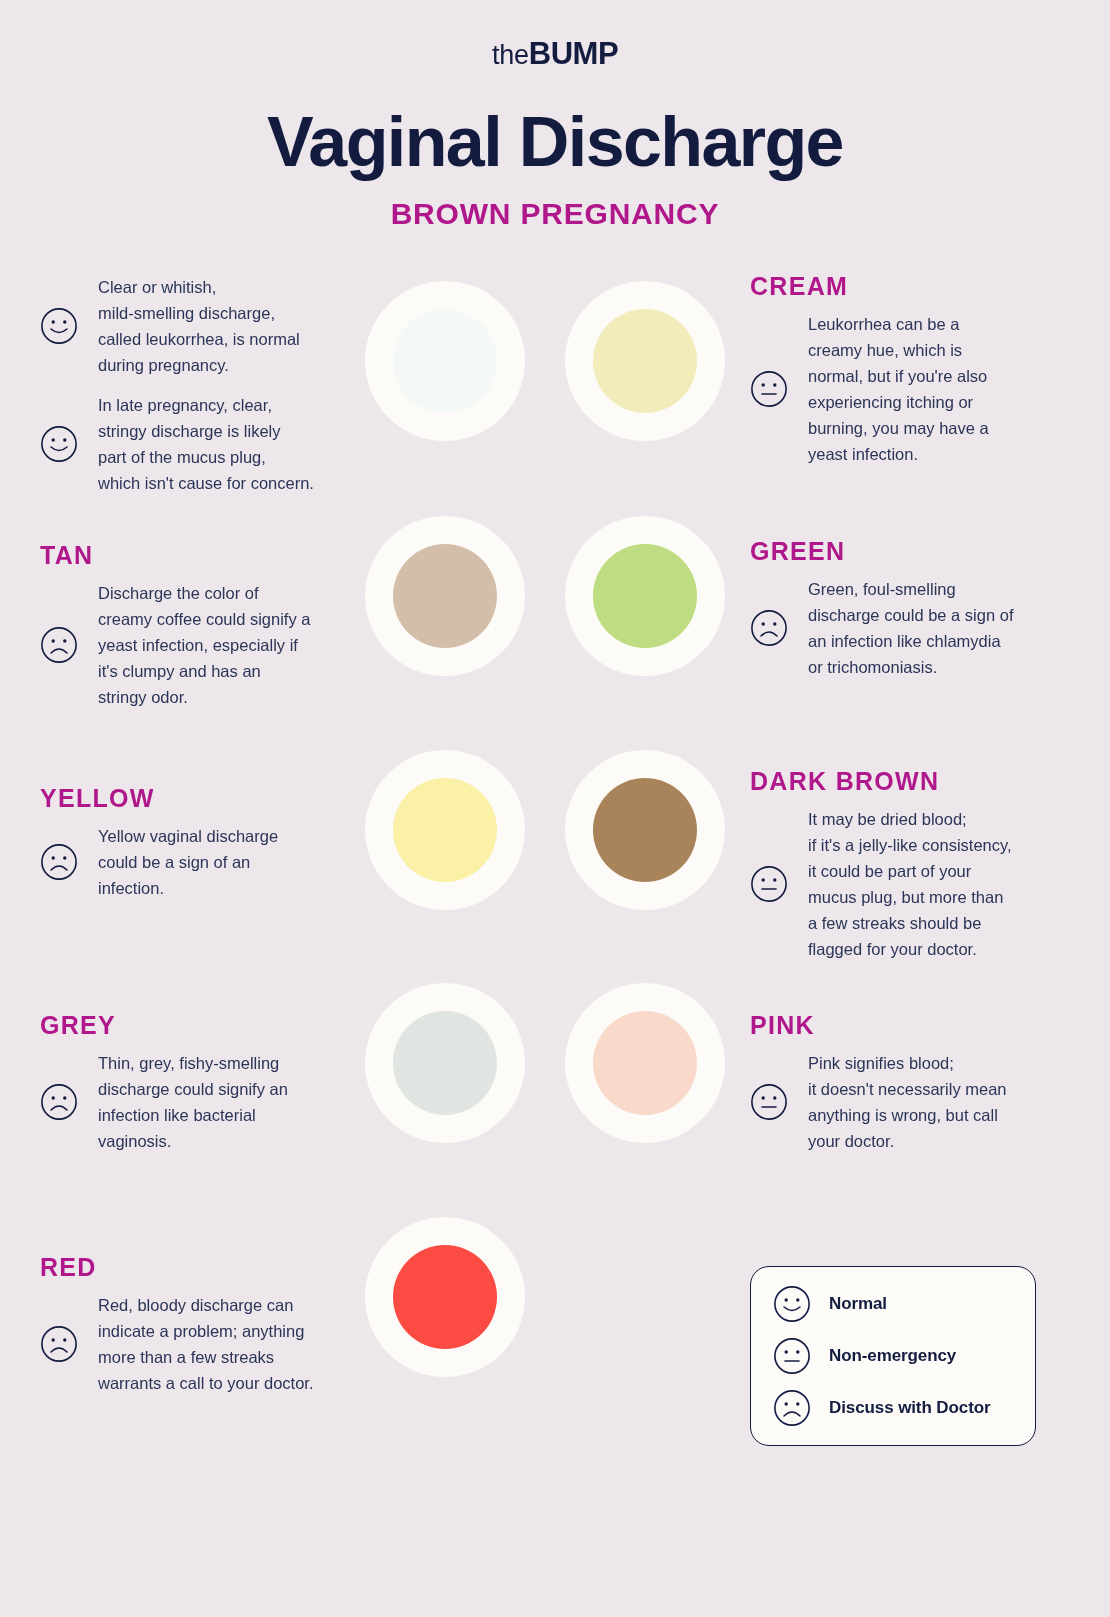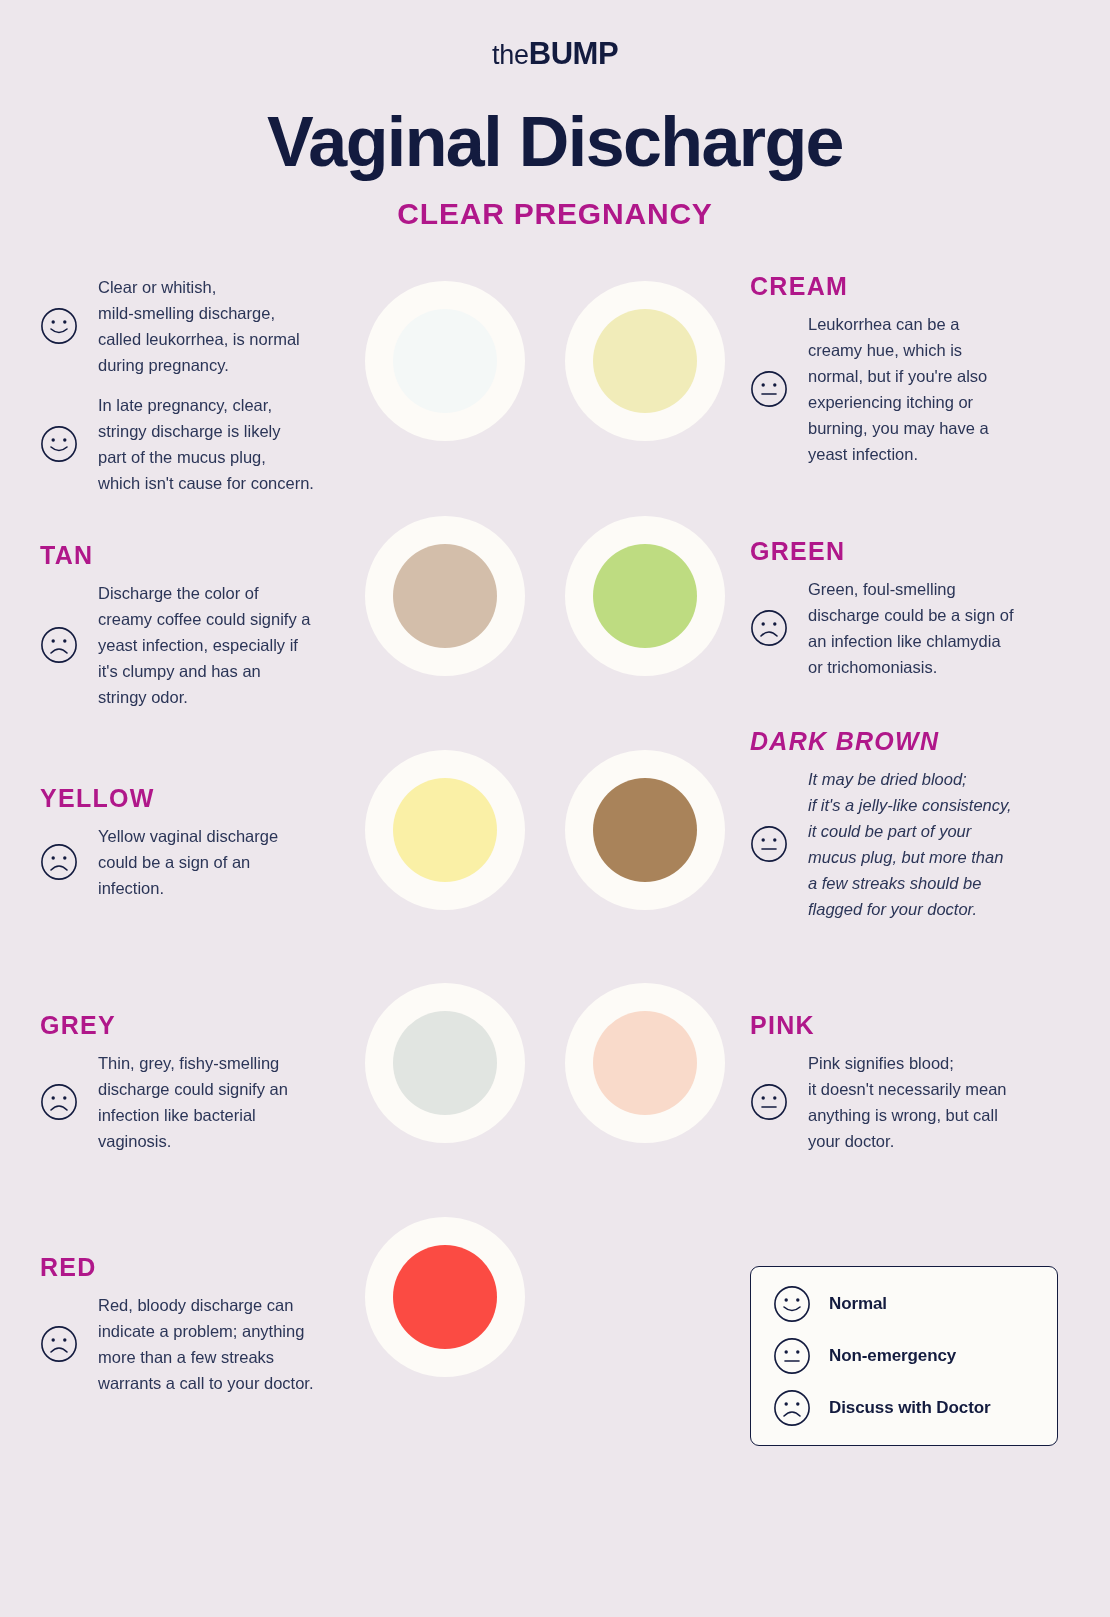--- a/index.html
+++ b/index.html
@@ -134,7 +134,7 @@
     <span class="logo-the">the</span><span class="logo-bump">BUMP</span>
   </div>
   <div class="main-title">Vaginal Discharge</div>
-  <div class="sub-title">CLEAR PREGNANCY</div>
+  <div class="sub-title">BROWN PREGNANCY</div>
 </div>
 
 <div class="board" id="board">

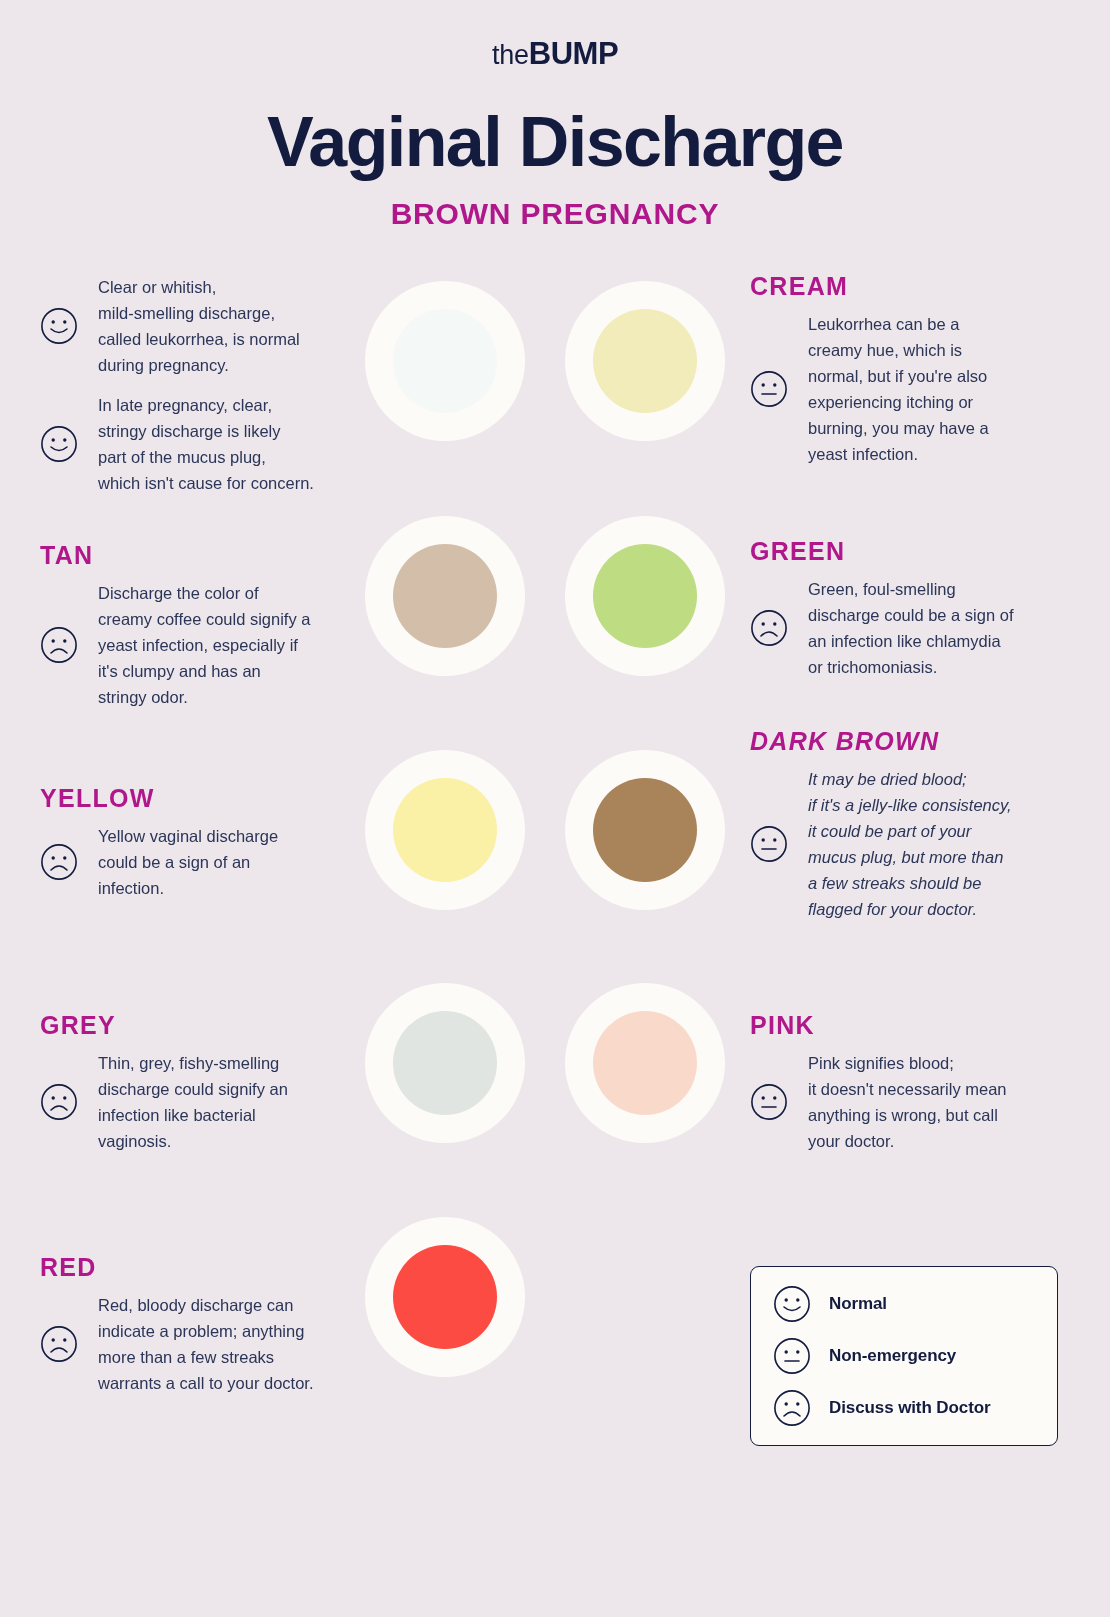--- a/index.html
+++ b/index.html
@@ -268,7 +268,7 @@
         <div class="swatch-inner" style="background:#A9835A"></div>
       </div>
     </div>
-    <div class="panel panel-right" style="top: 458px; font-style: italic;">
+    <div class="panel panel-right" style="top: 498px;">
       <div class="cat-title">DARK BROWN</div>
       <div class="note">
         <span class="face">

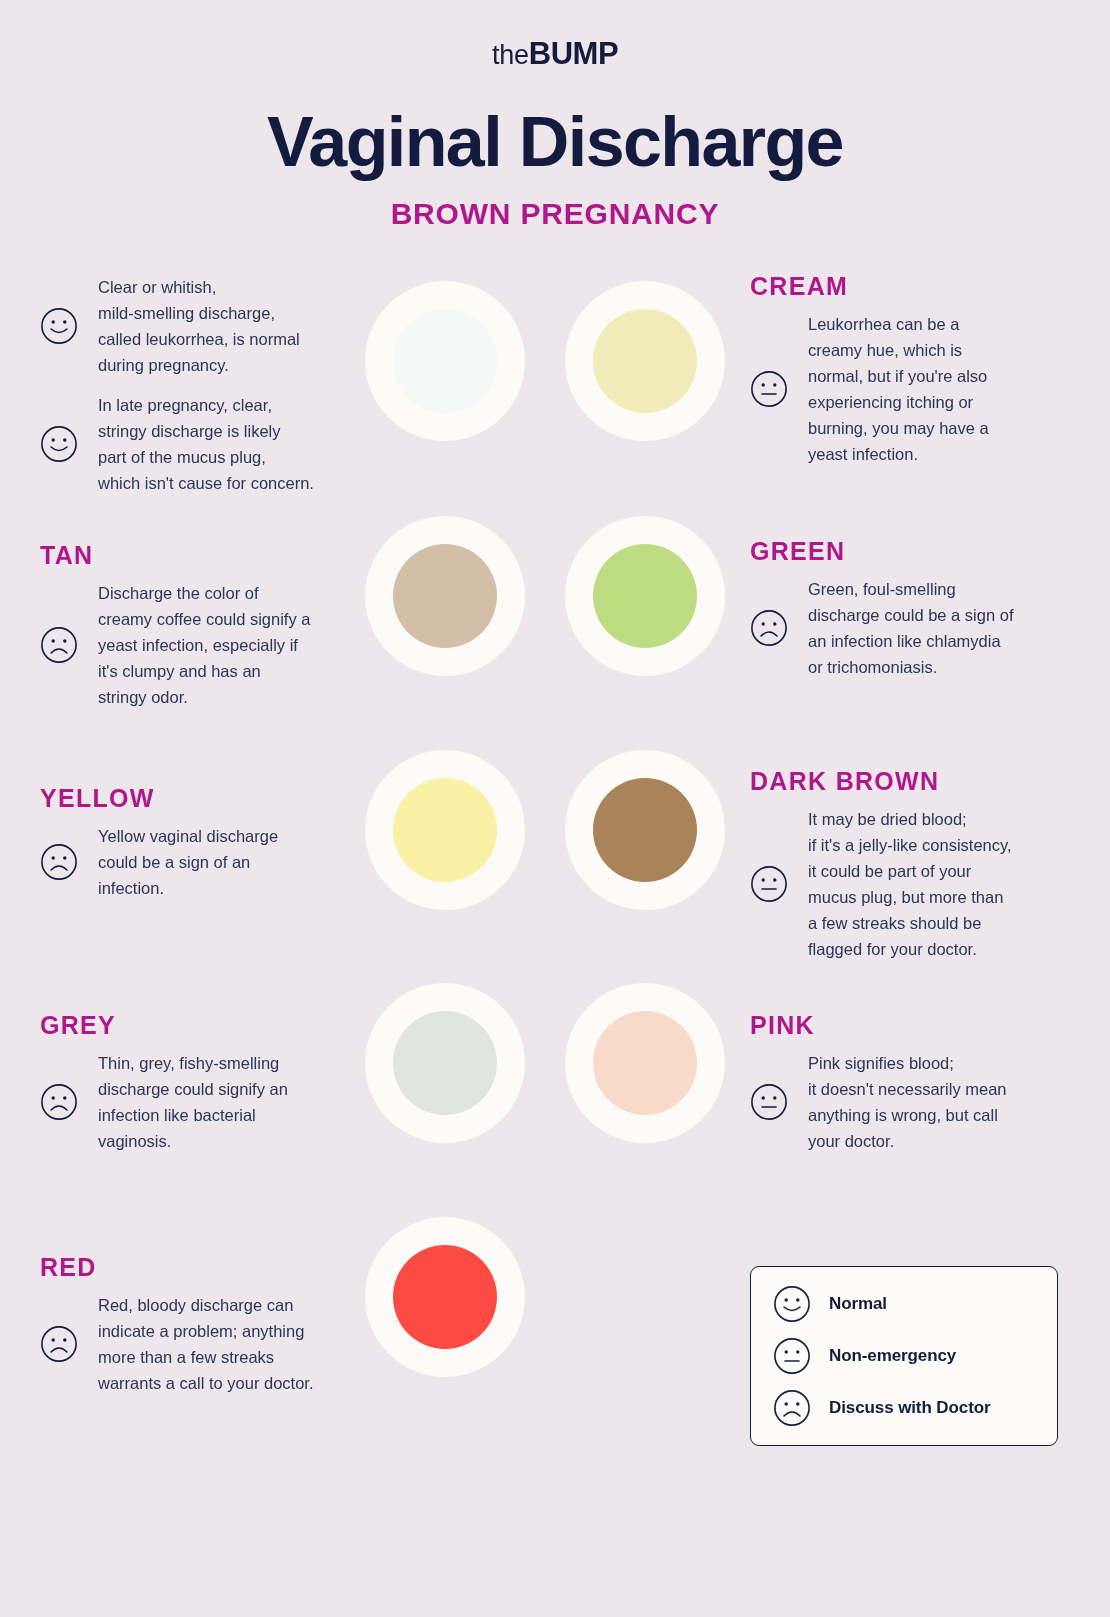--- a/index.html
+++ b/index.html
@@ -105,10 +105,10 @@
   .legend {
     position: absolute;
     left: 750px;
-    width: 308px;
+    width: 286px;
     background: #FCFBF8;
     border: 1.6px solid #131B3F;
-    border-radius: 9px;
+    border-radius: 19px;
     padding: 18px 20px 18px 22px;
     box-sizing: border-box;
   }

